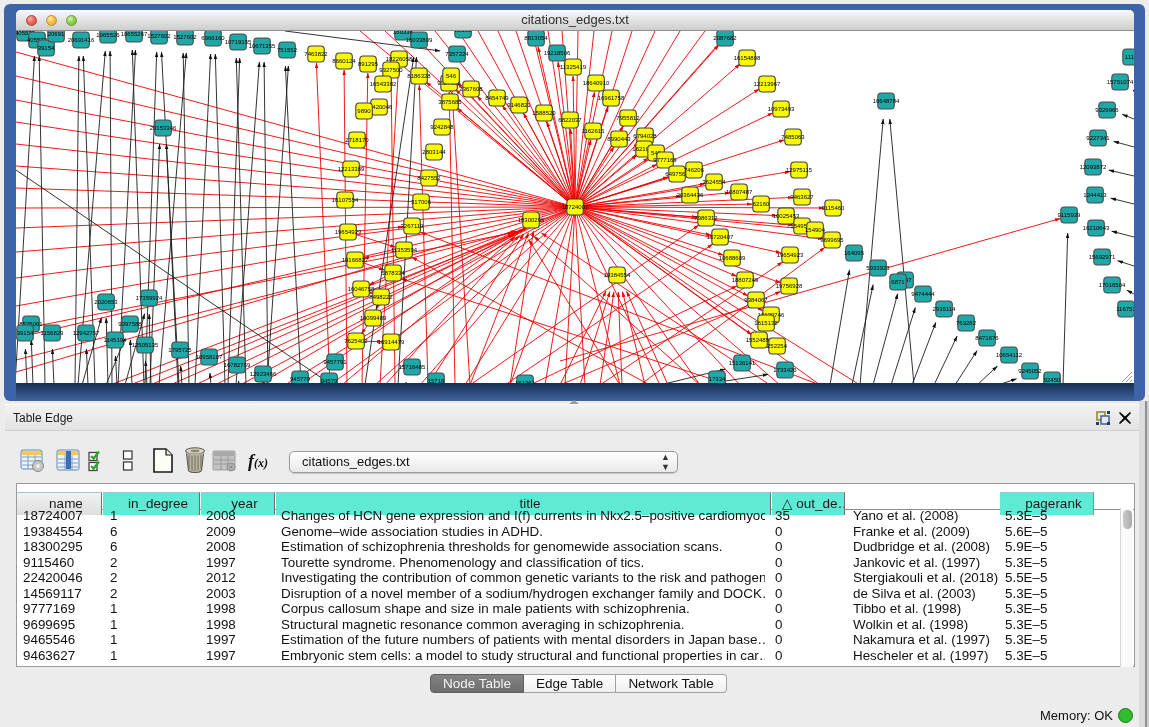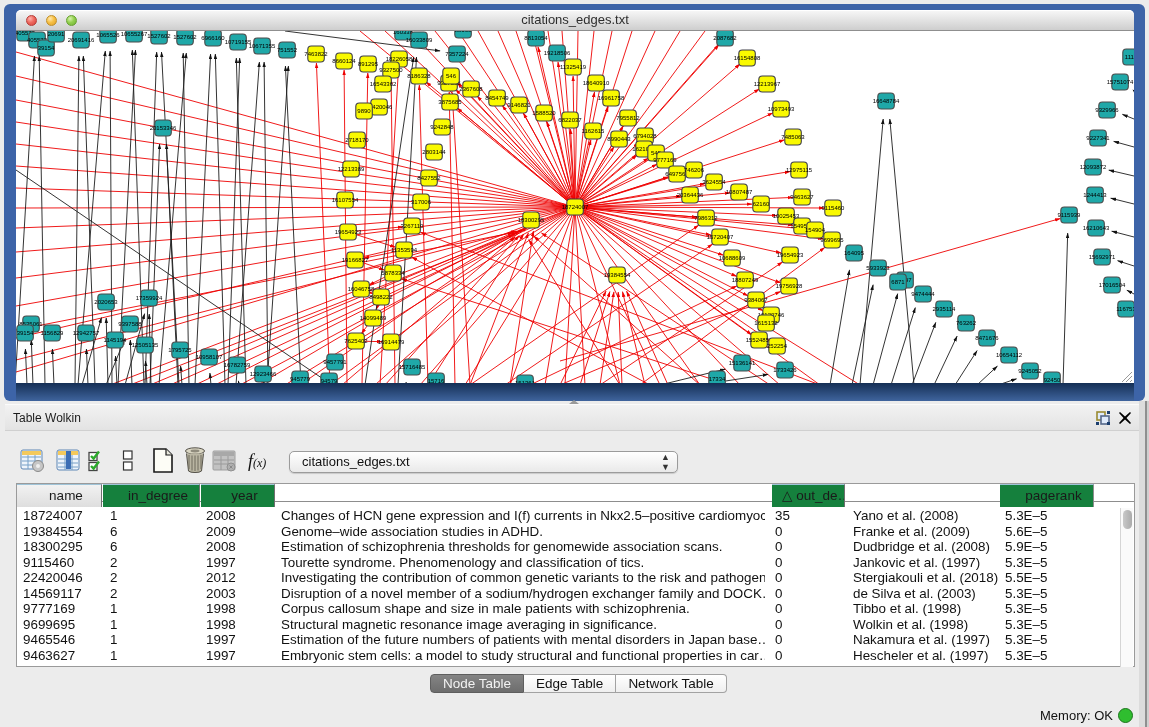--- a/index.html
+++ b/index.html
@@ -582,7 +582,7 @@
       </div>
 </div>
 <div id="tphead">
-      <div class="t">Table Wolkin</div>
+      <div class="t">Table Edge</div>
  <svg style="position:absolute;right:33px;top:6px" width="15" height="15" viewBox="0 0 15 15">
         <rect x="1" y="1" width="8" height="8" fill="#dfeafa" stroke="#9a8a30" stroke-width="1.6"></rect>
         <rect x="5" y="5" width="8" height="8" fill="#dfeafa" stroke="#56688a" stroke-width="1.6"></rect>

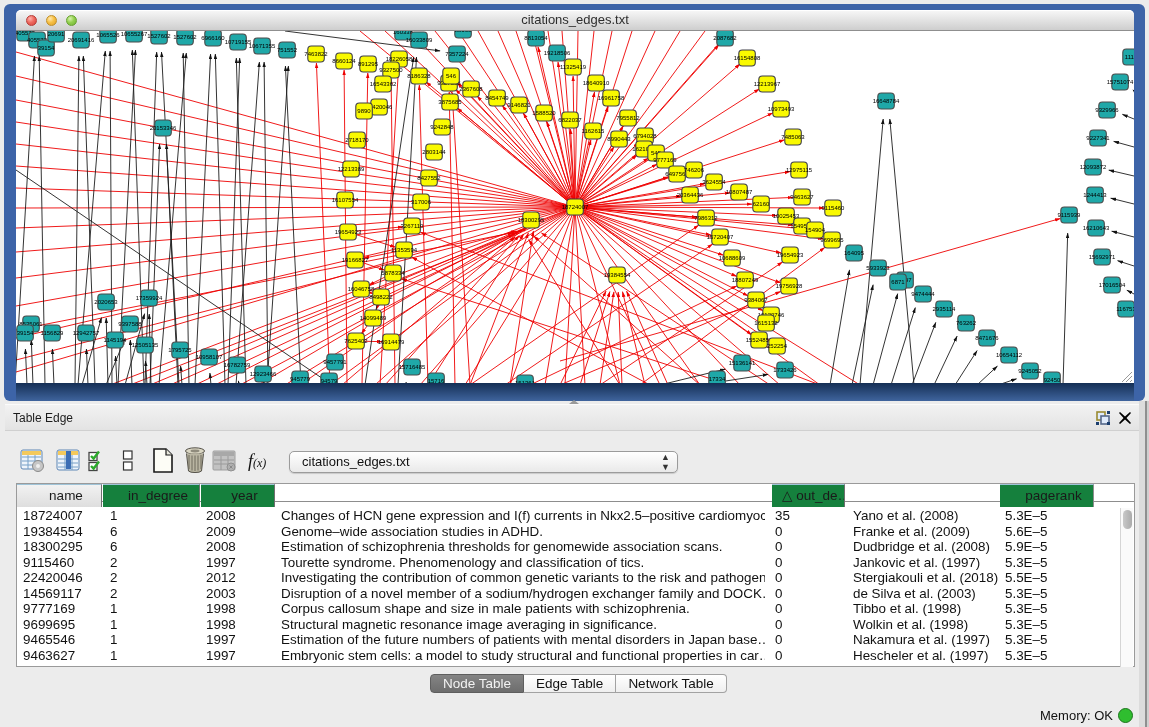--- a/index.html
+++ b/index.html
@@ -637,7 +637,7 @@
         <circle cx="19" cy="19" r="4" fill="#b0b0b0" stroke="#909090"></circle>
         <path d="M17.5 17.5 l3 3 M20.5 17.5 l-3 3" stroke="#888"></path>
       </svg>
- <div class="ti" style="left:248px;top:5px;font-family:'Liberation Serif',serif;font-style:italic;font-weight:normal;color:#111"><span style="font-size:18px">f</span><span style="font-size:12px">(x)</span></div>
+ <div class="ti" style="left:248px;top:5px;font-family:'Liberation Serif',serif;font-style:italic;font-weight:bold;color:#111"><span style="font-size:18px">f</span><span style="font-size:12px">(x)</span></div>
 </div>
 
 <div id="combo">citations_edges.txt<div class="arr">▲<br>▼</div></div>

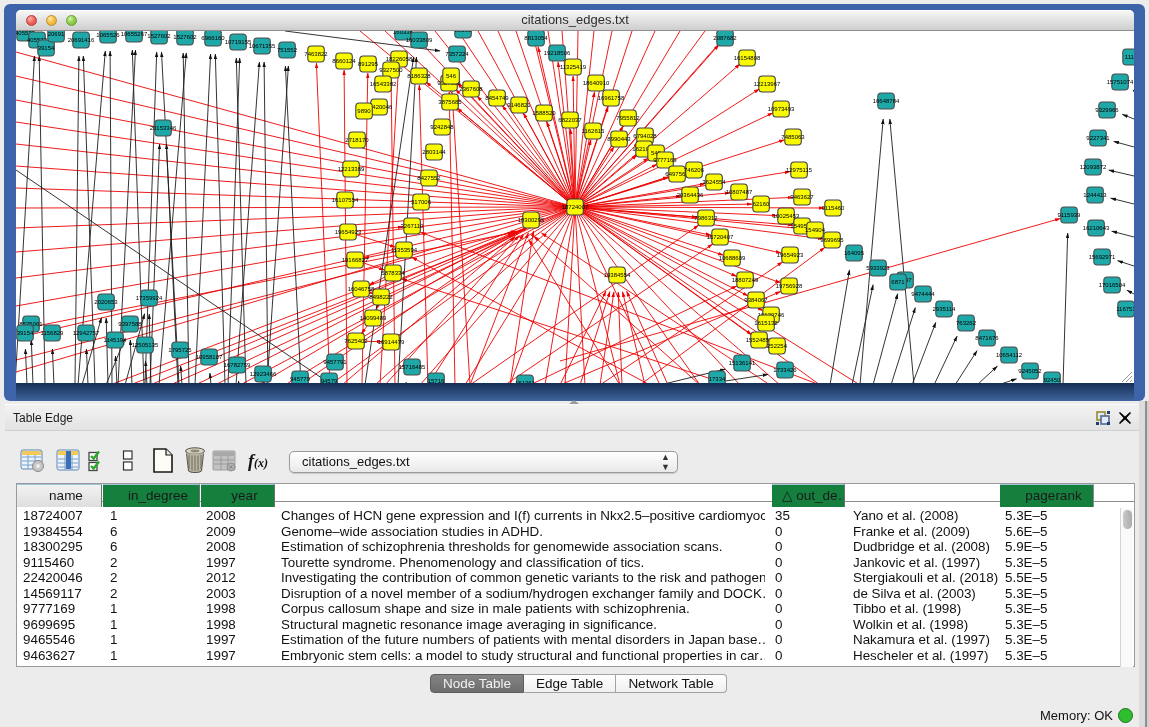--- a/index.html
+++ b/index.html
@@ -21,7 +21,7 @@
 #combo{position:absolute;left:289px;top:451px;width:389px;height:22px;border:1px solid #9b9b9b;border-radius:5px;background:linear-gradient(#ffffff,#e9e9e9);font-size:13px;color:#111;line-height:20px;padding-left:12px;box-shadow:0 1px 1px rgba(0,0,0,.15)}
 #combo .arr{position:absolute;right:7px;top:0;font-size:9px;color:#333;line-height:10px}
 #tablebox{position:absolute;left:16px;top:483px;width:1119px;height:184px;background:#fff;border:1px solid #9a9a9a}
-#thead{position:absolute;left:0;top:0;height:18px;width:1117px;border-bottom:1px solid #8d8d8d;font-size:13px;color:#1a1a1a}
+#thead{position:absolute;left:0;top:8px;height:18px;width:1117px;border-bottom:1px solid #8d8d8d;font-size:13px;color:#1a1a1a}
 .th{position:absolute;top:0;height:23px;line-height:22px;text-align:center;padding-left:14px;white-space:nowrap;overflow:hidden;background:#15803d;border-right:1px solid #6f6f6f;border-top:1px solid #9fc4d8;font-size:13.5px}
 .th.sel{background:linear-gradient(#f2f2f2,#dedede)}
 #tbody{position:absolute;left:0;top:24px;font-size:13.4px;color:#111}

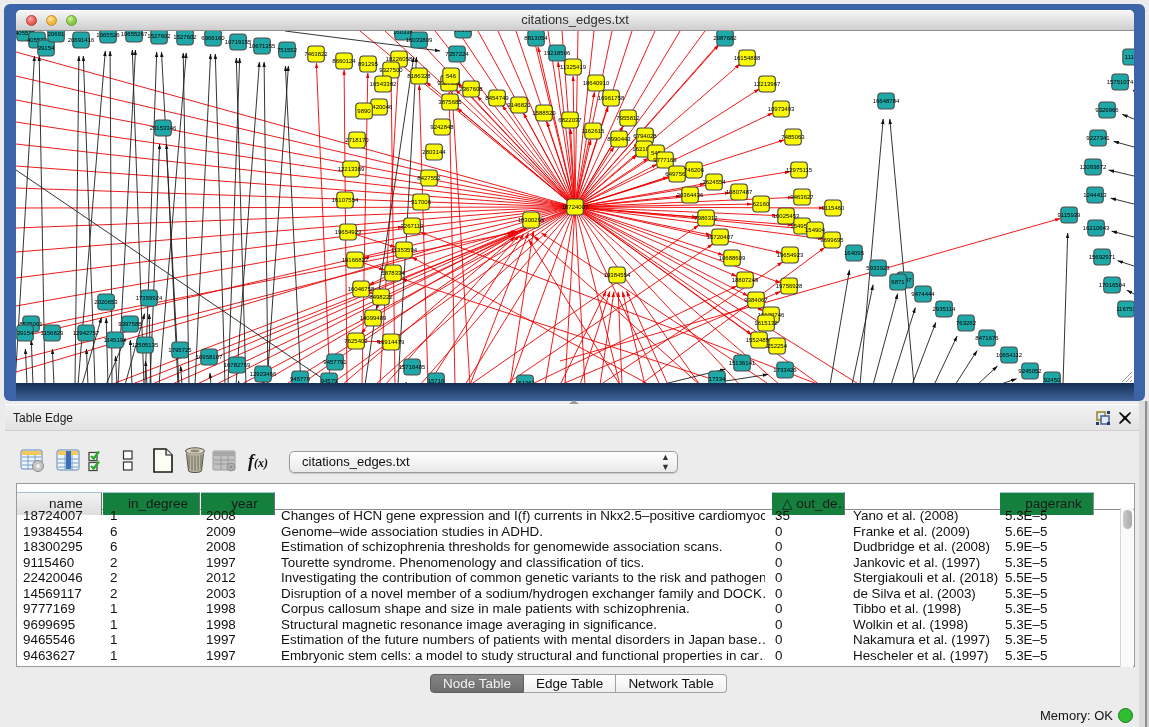--- a/index.html
+++ b/index.html
@@ -22,7 +22,7 @@
 #combo .arr{position:absolute;right:7px;top:0;font-size:9px;color:#333;line-height:10px}
 #tablebox{position:absolute;left:16px;top:483px;width:1119px;height:184px;background:#fff;border:1px solid #9a9a9a}
 #thead{position:absolute;left:0;top:8px;height:18px;width:1117px;border-bottom:1px solid #8d8d8d;font-size:13px;color:#1a1a1a}
-.th{position:absolute;top:0;height:23px;line-height:22px;text-align:center;padding-left:14px;white-space:nowrap;overflow:hidden;background:#15803d;border-right:1px solid #6f6f6f;border-top:1px solid #9fc4d8;font-size:13.5px}
+.th{position:absolute;top:0;height:23px;line-height:22px;text-align:center;padding-left:14px;white-space:nowrap;overflow:hidden;background:#5eead4;border-right:1px solid #6f6f6f;border-top:1px solid #9fc4d8;font-size:13.5px}
 .th.sel{background:linear-gradient(#f2f2f2,#dedede)}
 #tbody{position:absolute;left:0;top:24px;font-size:13.4px;color:#111}
 .tr{position:relative;height:15.5px;line-height:15.5px;white-space:nowrap}

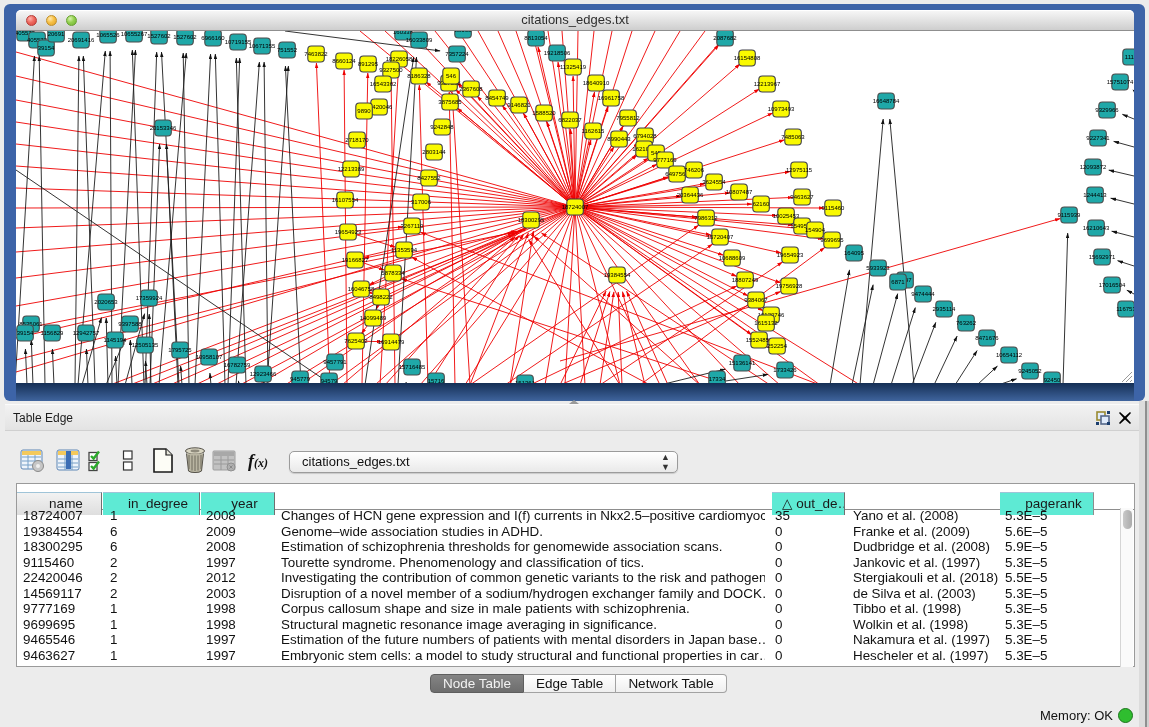--- a/index.html
+++ b/index.html
@@ -646,6 +646,7 @@
   <div class="th sel" style="left:0;width:85px">name</div>
   <div class="th" style="left:86px;width:97px">in_degree</div>
   <div class="th" style="left:184px;width:74px">year</div>
+  <div class="th" style="left:259px;width:495px">title</div>
   <div class="th" style="left:755px;width:73px;padding-left:10px">△ out_de…</div>
   <div class="th" style="left:983px;width:94px;border-right:1px solid #8d8d8d">pagerank</div>
  </div>

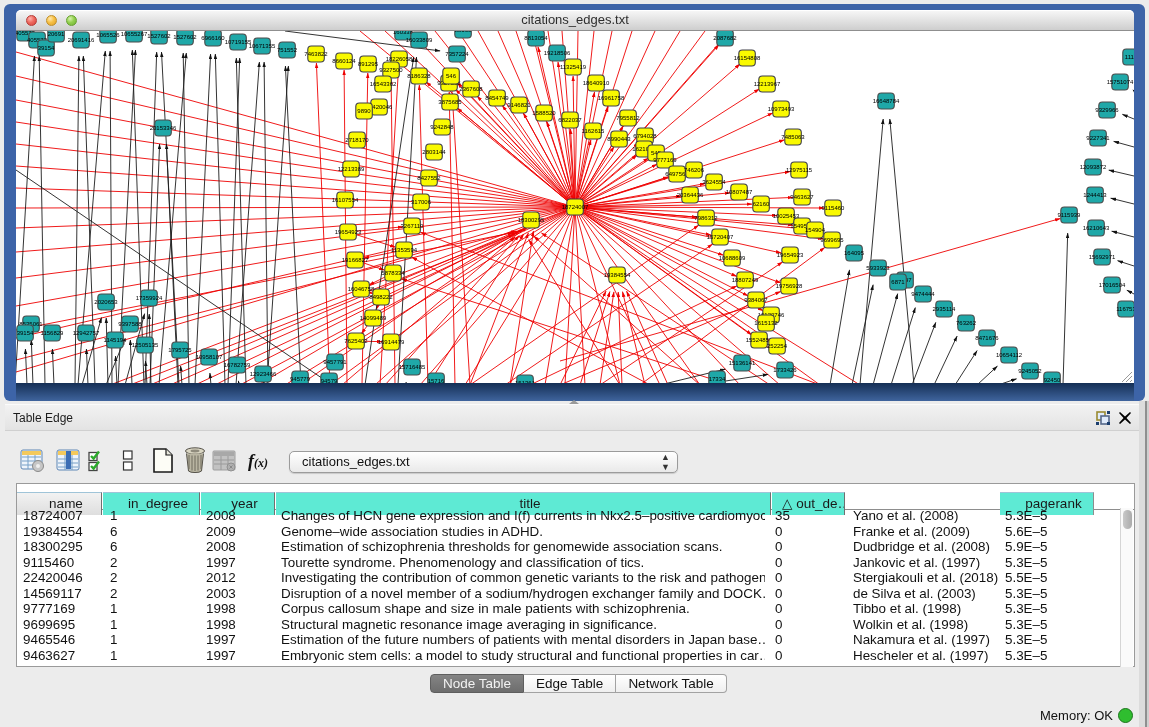--- a/index.html
+++ b/index.html
@@ -718,7 +718,7 @@
           <div class="c0">9699695</div>
           <div class="c1">1</div>
           <div class="c2">1998</div>
-          <div class="c3">Structural magnetic resonance image averaging in significance.</div>
+          <div class="c3">Structural magnetic resonance common averaging in schizophrenia.</div>
           <div class="c4">0</div>
           <div class="c5">Wolkin et al. (1998)</div>
           <div class="c6">5.3E–5</div>

